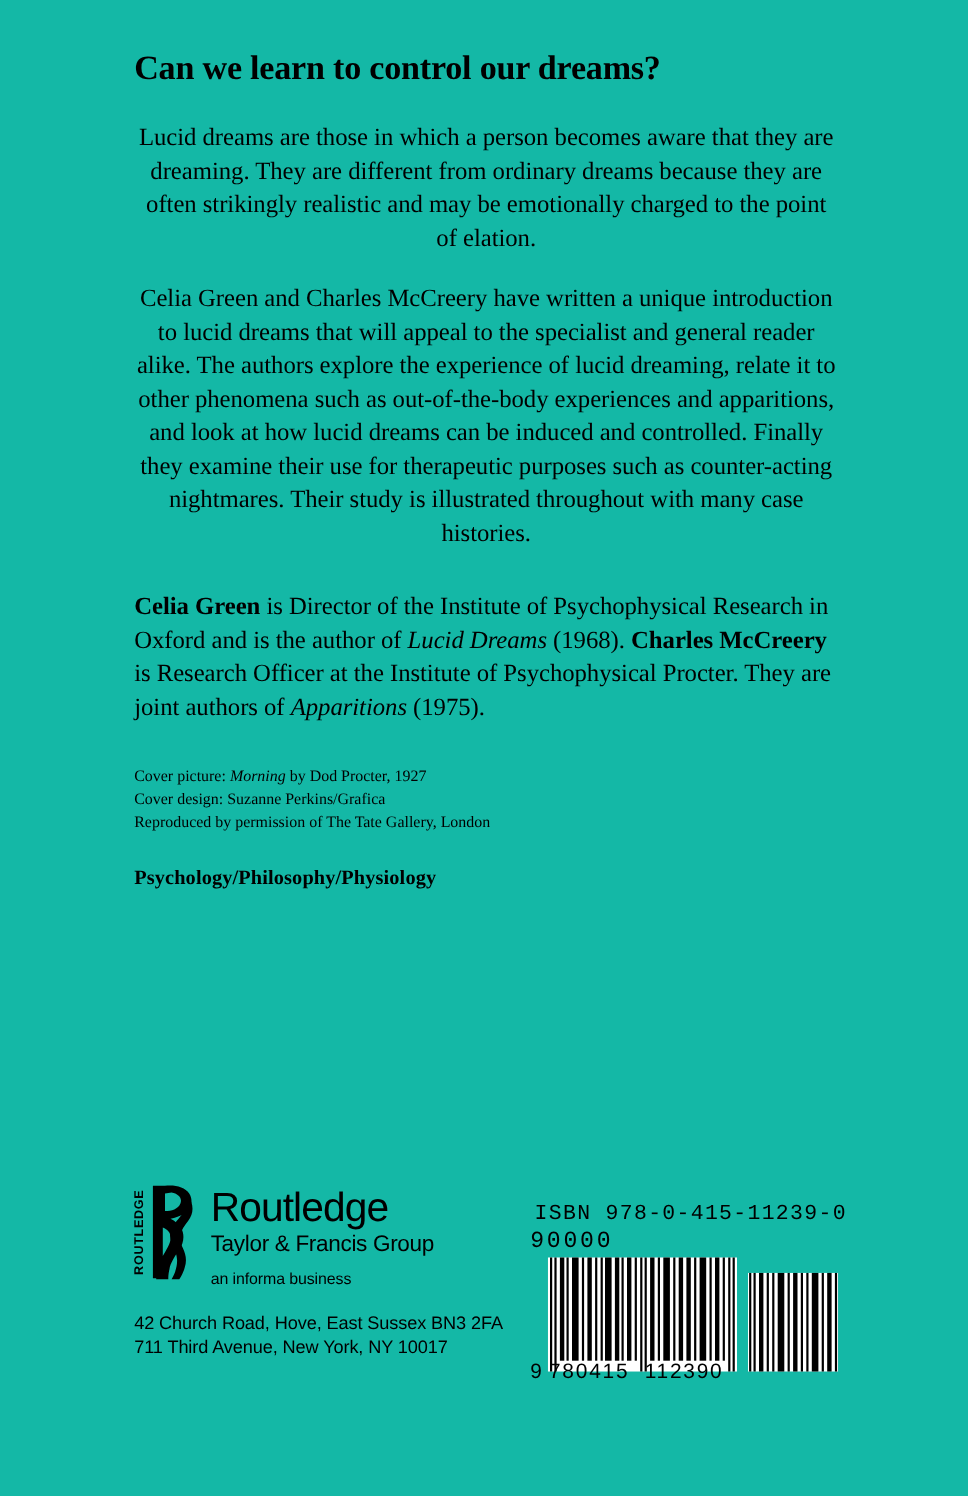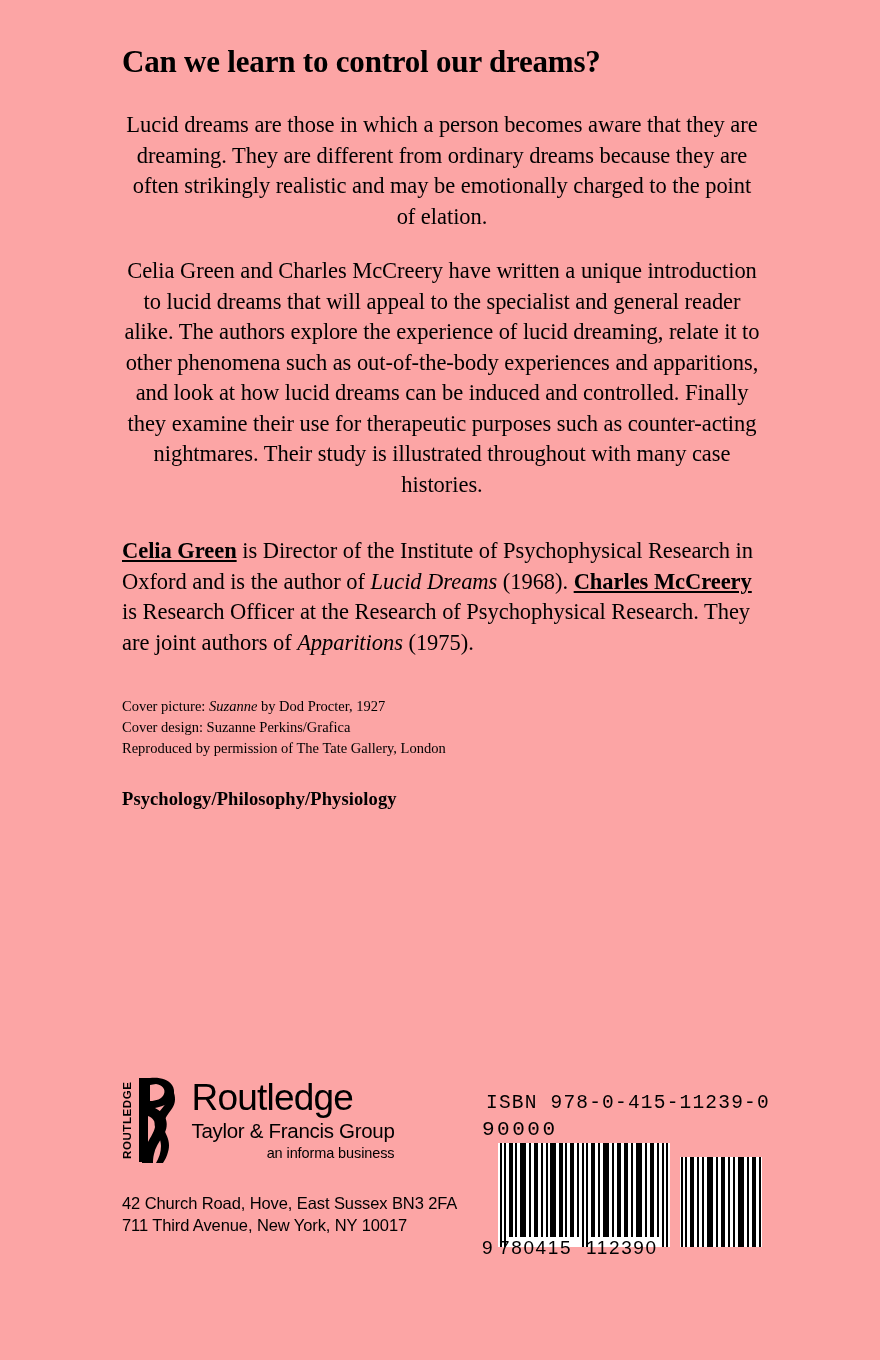--- a/index.html
+++ b/index.html
@@ -19,7 +19,7 @@
   .page {
     position: absolute;
     inset: 0;
-    background: #fca5a5;
+    background: #14b8a6;
   }
 
   .content {

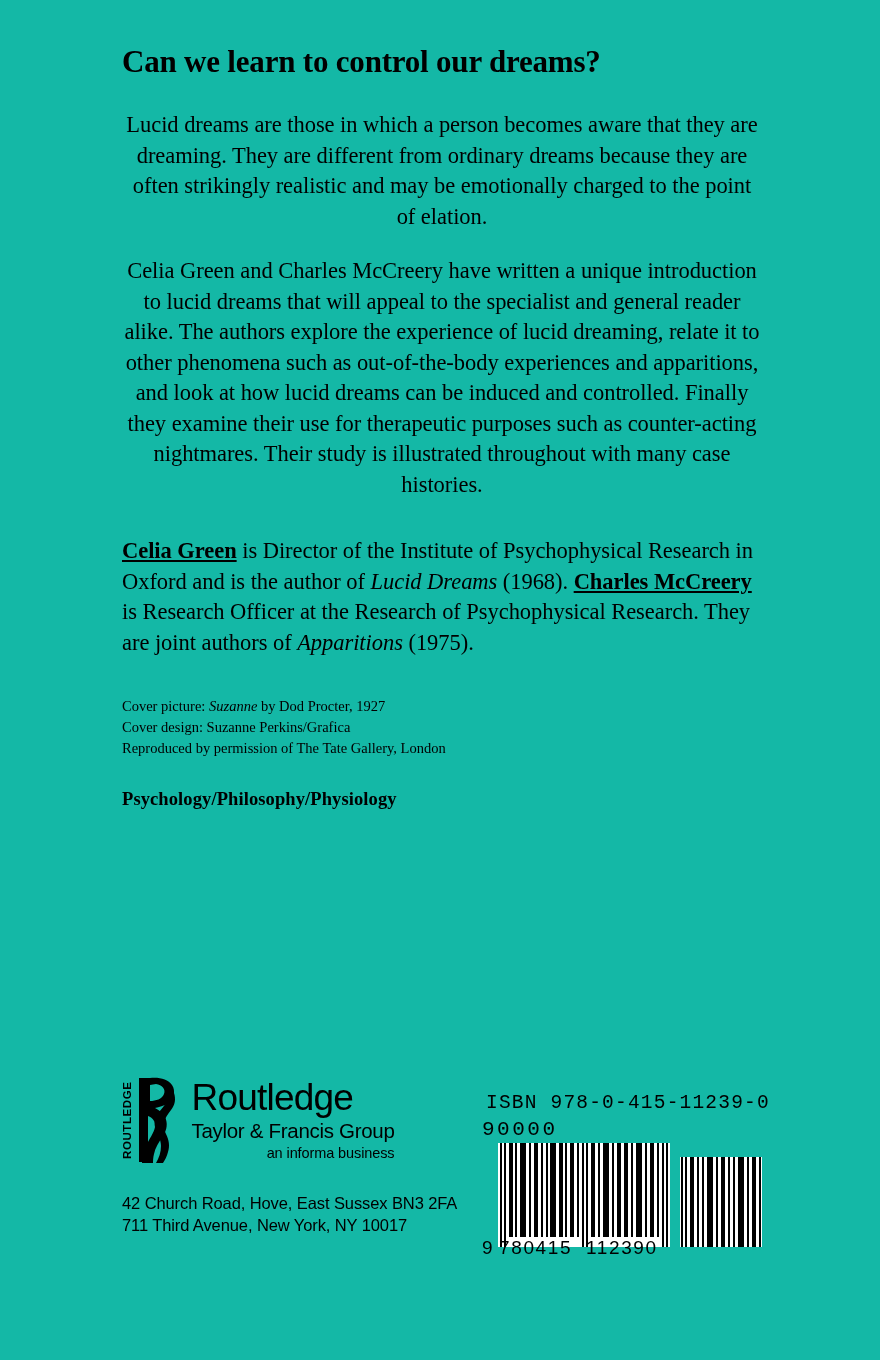--- a/index.html
+++ b/index.html
@@ -55,7 +55,7 @@
     margin: 36px 0 0 0;
     letter-spacing: -0.05px;
   }
-  .bio b { font-weight: bold; text-decoration: underline; }
+  .bio b { font-weight: bold; }
   .bio i, .blurb i { }
 
   

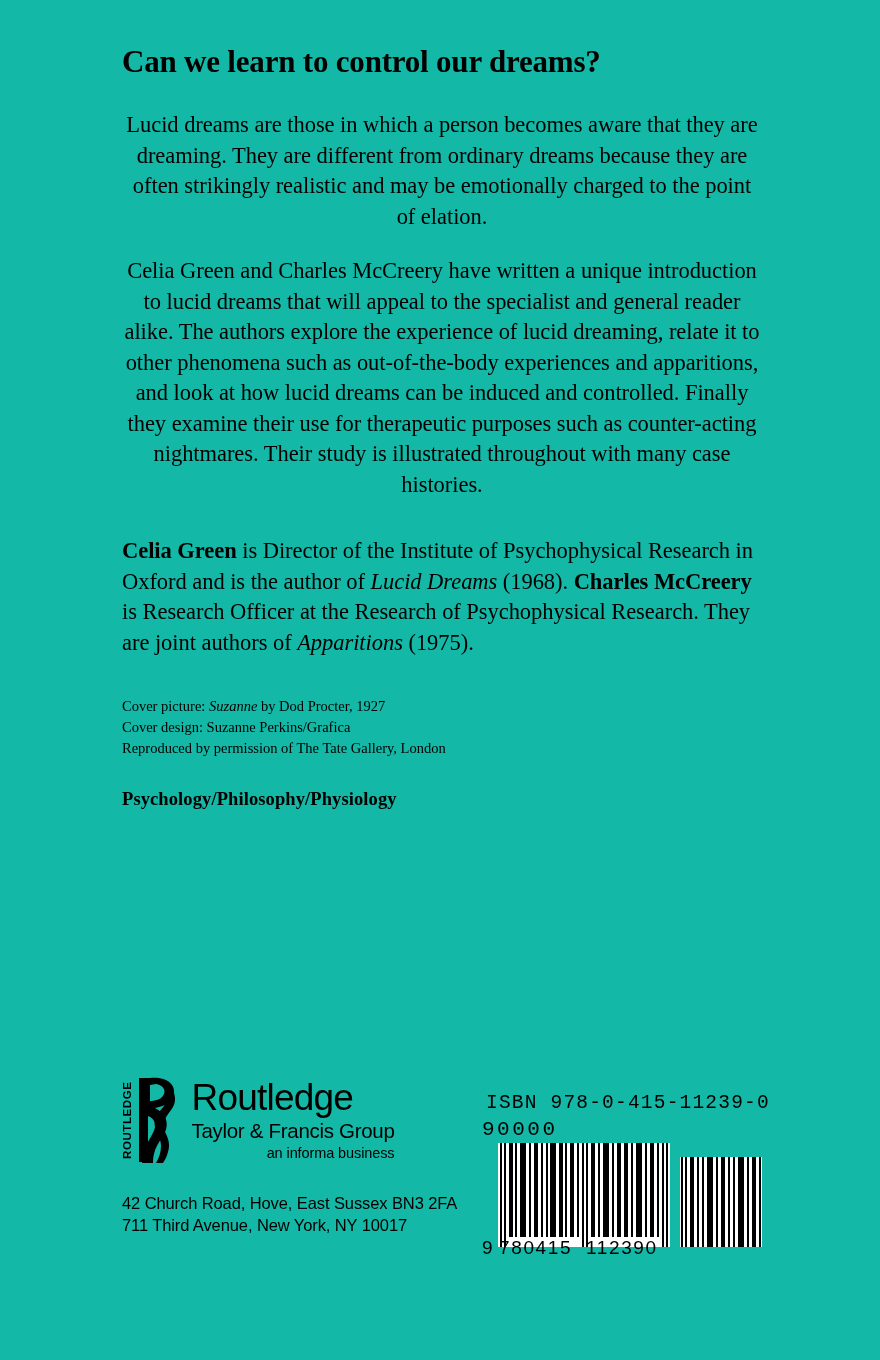--- a/index.html
+++ b/index.html
@@ -207,7 +207,7 @@
     <p class="blurb">Celia Green and Charles McCreery have written a unique introduction to lucid dreams that will appeal to the specialist and general reader alike. The authors explore the experience of lucid dreaming, relate it to other phenomena such as out-of-the-body experiences and apparitions, and look at how lucid dreams can be induced and controlled. Finally they examine their use for therapeutic purposes such as counter-acting nightmares. Their study is illustrated throughout with many case histories.</p>
 
     <p class="bio">
-      <b>Celia Green</b><span> is Director of the Institute of Psychophysical Research in Oxford and is the author of </span><i>Lucid Dreams</i><span> (1968). </span><b>Charles McCreery</b><span> is Research Officer at the Research of Psychophysical Research. They are joint authors of </span><i>Apparitions</i><span> (1975).</span>
+      <b>Celia Green</b><span> is Director of the Institute of Psychophysical Research in Oxford and is the author of </span><i>Lucid Dreams</i><span> (1968). </span><b>Charles McCreery</b><span> is Research Officer at the Institute of Psychophysical Procter. They are joint authors of </span><i>Apparitions</i><span> (1975).</span>
     </p>
 
     <div class="credits">

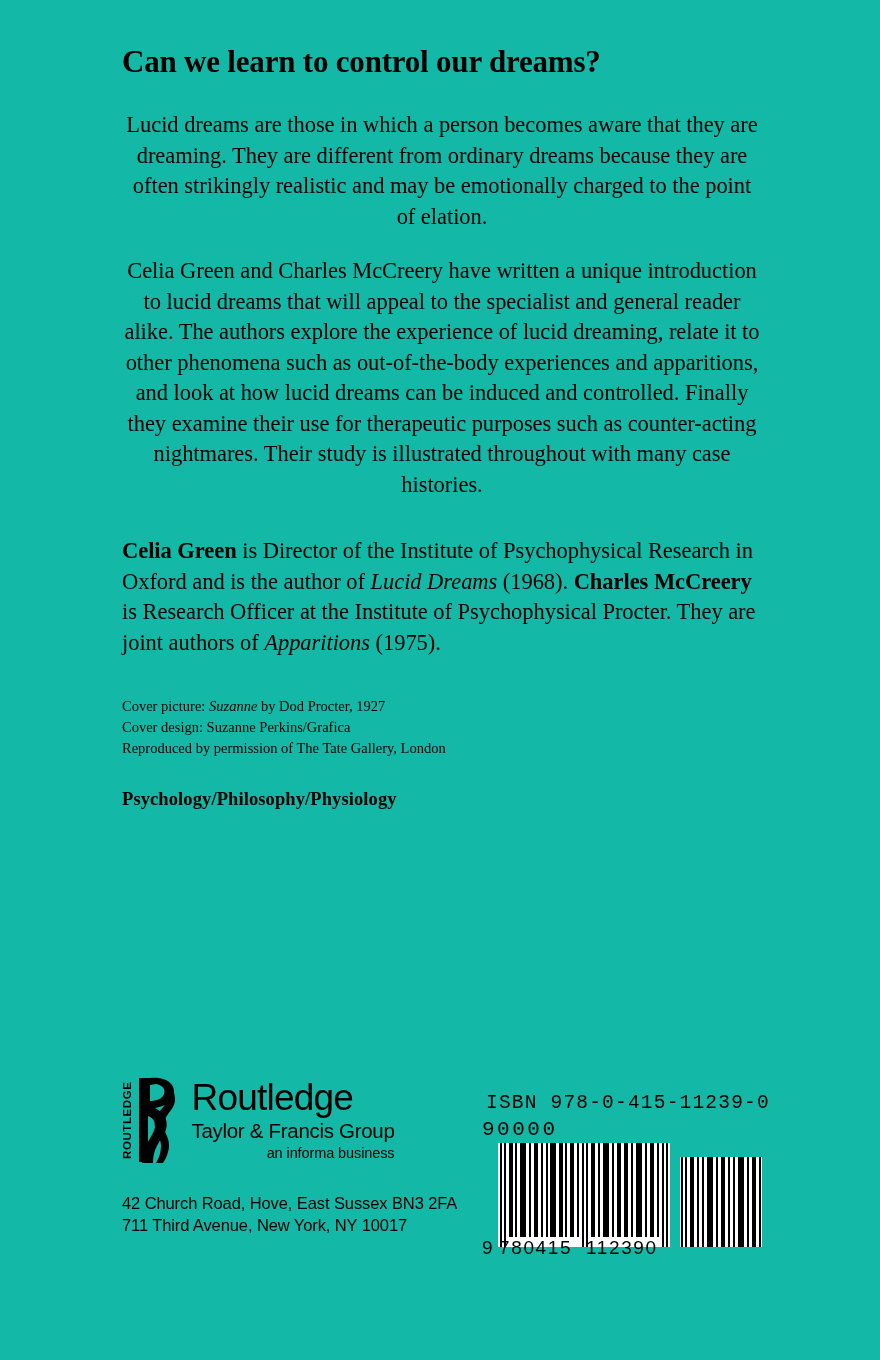--- a/index.html
+++ b/index.html
@@ -211,7 +211,7 @@
     </p>
 
     <div class="credits">
-      <div><span>Cover picture: </span><i>Suzanne</i><span> by Dod Procter, 1927</span></div>
+      <div><span>Cover picture: </span><i>Morning</i><span> by Dod Procter, 1927</span></div>
       <div>Cover design: Suzanne Perkins/Grafica</div>
       <div>Reproduced by permission of The Tate Gallery, London</div>
     </div>

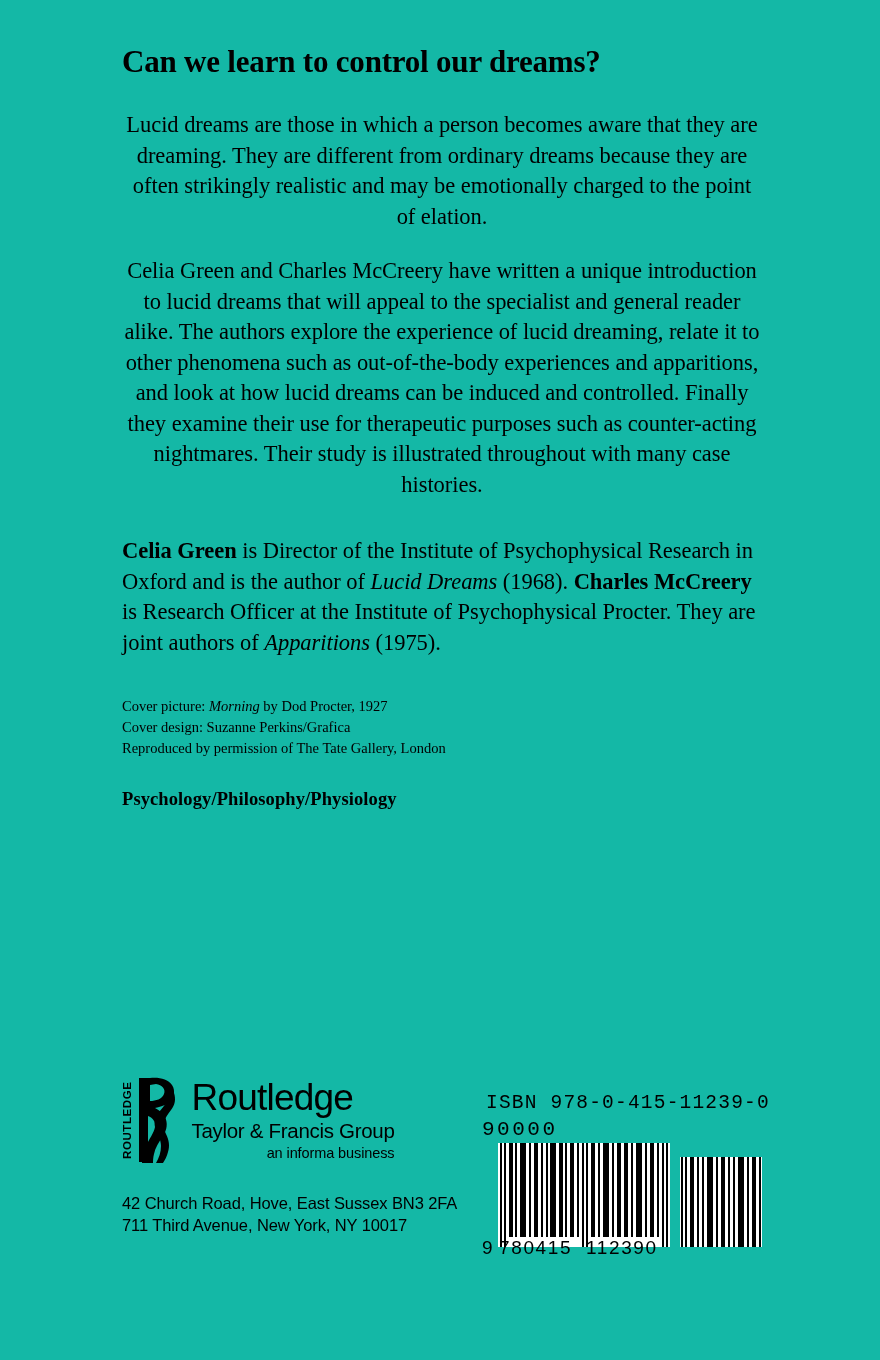--- a/index.html
+++ b/index.html
@@ -125,8 +125,7 @@
     font-size: 14.5px;
     line-height: 18px;
     letter-spacing: -0.1px;
-    margin-top: 1px;
-    text-align: right;
+    margin-top: 11px;
   }
 
   .address {

